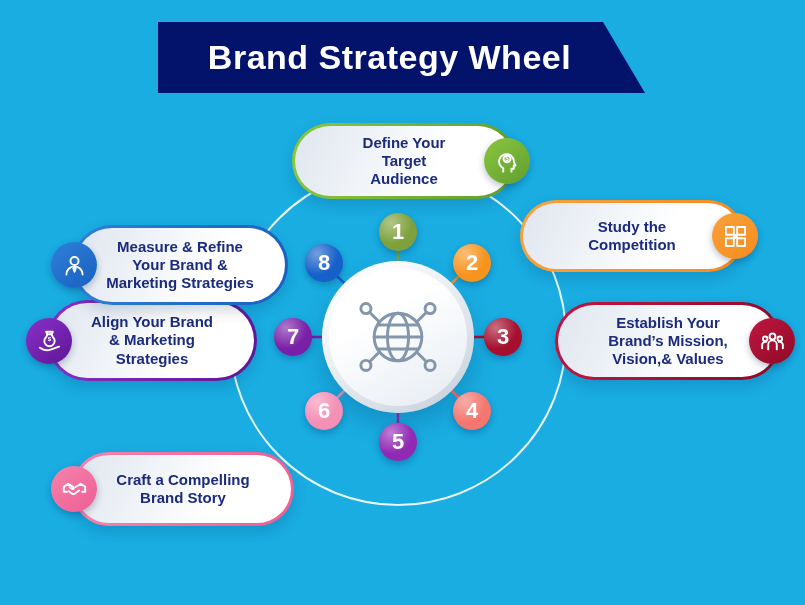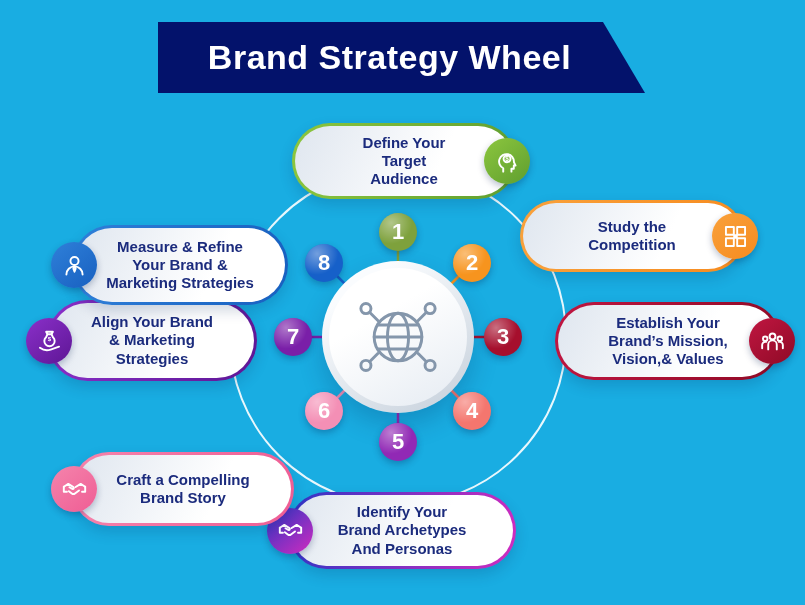--- a/index.html
+++ b/index.html
@@ -179,10 +179,10 @@
   </div>
 
 
-  <div class="pill p5 icon-left" style="--c1: #2D35C5; --c2: #D12BBF; --bc: #9129B5;">
-    <span class="label">Identify Your
-Brand Archetypes
-And Personas</span>
+
+  <div class="pill p6 icon-left" style="--c1: #F584AC; --c2: #EF5D94; --bc: #F48FB5;">
+    <span class="label">Craft a Compelling
+Brand Story</span>
     <span class="pill-icon">
       <svg viewBox="0 0 24 24">
         <path d="M2.5 9.5 6.5 7l4.5 2.8c1 .7.2 2.1-.9 1.7L7.5 10"></path>
@@ -193,19 +193,6 @@
     </span>
   </div>
 
-  <div class="pill p6 icon-left" style="--c1: #F584AC; --c2: #EF5D94; --bc: #F48FB5;">
-    <span class="label">Craft a Compelling
-Brand Story</span>
-    <span class="pill-icon">
-      <svg viewBox="0 0 24 24">
-        <path d="M2.5 9.5 6.5 7l4.5 2.8c1 .7.2 2.1-.9 1.7L7.5 10"></path>
-        <path d="M21.5 9.5 17.5 7 13 9.8"></path>
-        <path d="M7 13.5l2.6 2c.9.7 2 .7 2.8 0l3.6-2.7"></path>
-        <path d="M2.5 9.5v4.5h2.8M21.5 9.5v4.5h-2.8"></path>
-      </svg>
-    </span>
-  </div>
-
   <div class="pill p7 icon-left" style="--c1: #8A30C9; --c2: #5E1695; --bc: #7A1FA8;">
     <span class="label">Align Your Brand
 &amp; Marketing

